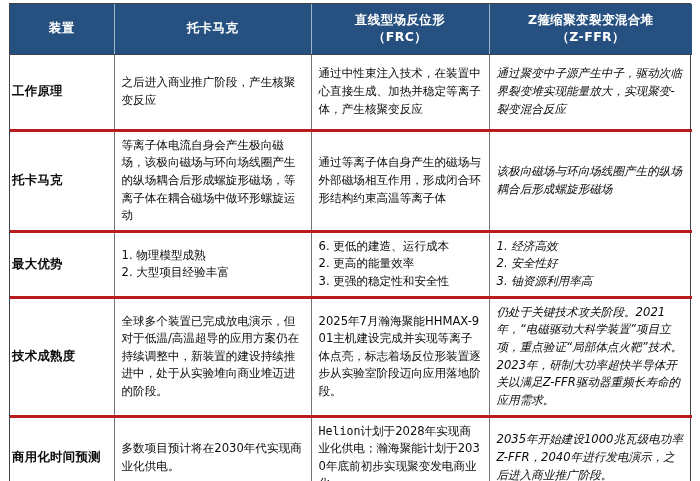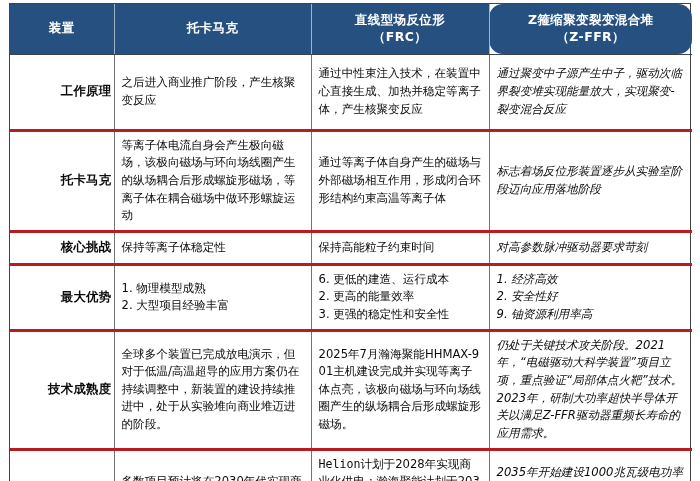--- a/index.html
+++ b/index.html
@@ -45,7 +45,7 @@
     border-bottom: 1px solid #40444a;
     letter-spacing: 0.4px;
   }
-  thead th:last-child { border-right: none; border-radius: 14px; }
+  thead th:last-child { border-right: none; }
 
   tbody td {
     border-top: 3px solid #b91c1c;

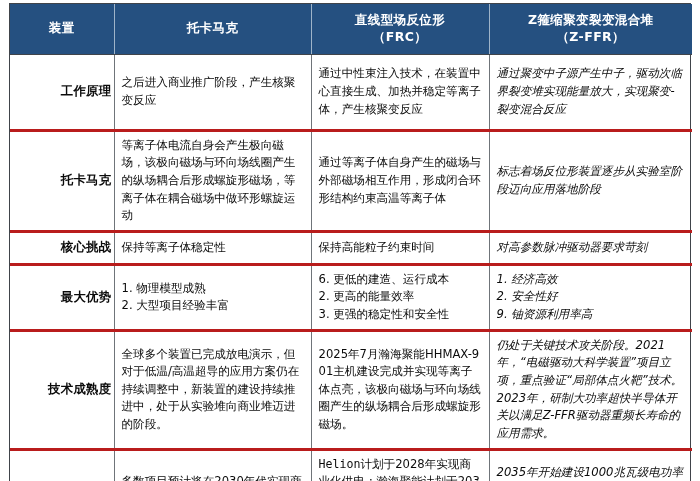--- a/index.html
+++ b/index.html
@@ -62,7 +62,7 @@
   tbody td:last-child { border-right: none; font-style: italic; }
 
   td.rowhead {
-    text-align: right;
+    text-align: left;
     font-weight: bold;
     font-size: 12.4px;
     letter-spacing: 0.3px;

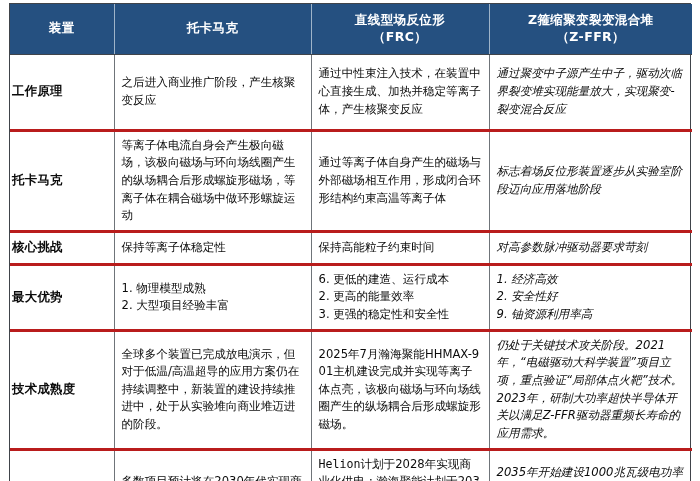--- a/index.html
+++ b/index.html
@@ -126,7 +126,7 @@
         <td class="rowhead">托卡马克</td>
         <td class="body-cell">等离子体电流自身会产生极向磁场，该极向磁场与环向场线圈产生的纵场耦合后形成螺旋形磁场，等离子体在耦合磁场中做环形螺旋运动</td>
         <td class="body-cell">通过等离子体自身产生的磁场与外部磁场相互作用，形成闭合环形结构约束高温等离子体</td>
-        <td class="body-cell">标志着场反位形装置逐步从实验室阶段迈向应用落地阶段</td>
+        <td class="body-cell">该极向磁场与环向场线圈产生的纵场耦合后形成螺旋形磁场</td>
       </tr>
 
       <tr class="r2">

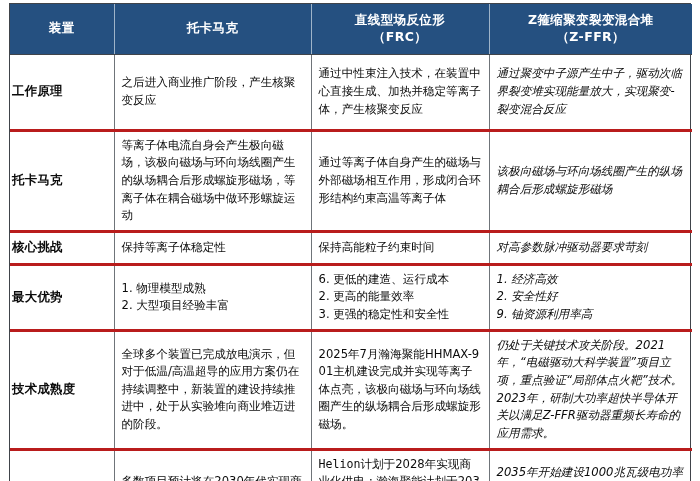--- a/index.html
+++ b/index.html
@@ -129,12 +129,6 @@
         <td class="body-cell">该极向磁场与环向场线圈产生的纵场耦合后形成螺旋形磁场</td>
       </tr>
 
-      <tr class="r2">
-        <td class="rowhead">核心挑战</td>
-        <td class="body-cell">保持等离子体稳定性</td>
-        <td class="body-cell">保持高能粒子约束时间</td>
-        <td class="body-cell">对高参数脉冲驱动器要求苛刻</td>
-      </tr>
 
       <tr class="r3">
         <td class="rowhead">最大优势</td>

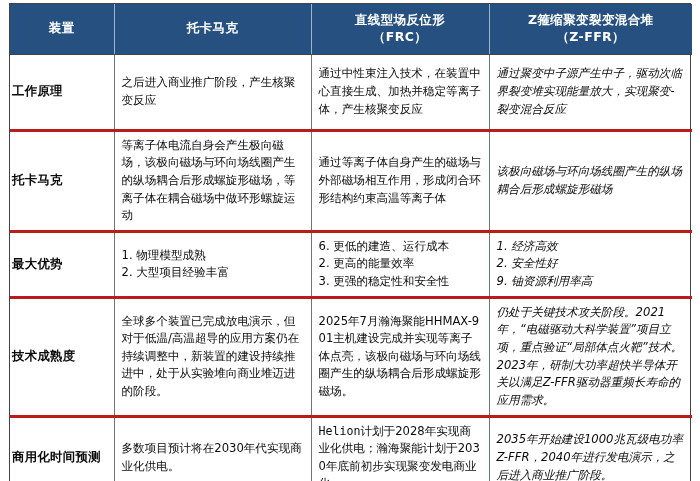--- a/index.html
+++ b/index.html
@@ -144,7 +144,7 @@
         <td class="body-cell lines">
           <div>1. 经济高效</div>
           <div>2. 安全性好</div>
-          <div>9. 铀资源利用率高</div>
+          <div>3. 铀资源利用率高</div>
         </td>
       </tr>
 

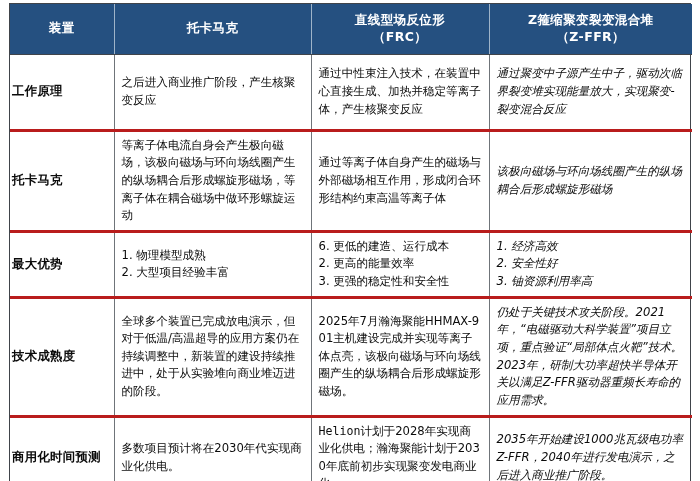--- a/index.html
+++ b/index.html
@@ -151,7 +151,7 @@
       <tr class="r4">
         <td class="rowhead">技术成熟度</td>
         <td class="body-cell">全球多个装置已完成放电演示，但对于低温/高温超导的应用方案仍在持续调整中，新装置的建设持续推进中，处于从实验堆向商业堆迈进的阶段。</td>
-        <td class="body-cell">2025年7月瀚海聚能HHMAX-901主机建设完成并实现等离子体点亮，该极向磁场与环向场线圈产生的纵场耦合后形成螺旋形磁场。</td>
+        <td class="body-cell">2025年7月瀚海聚能HHMAX-901主机建设完成并实现等离子体点亮，标志着场反位形装置逐步从实验室阶段迈向应用落地阶段。</td>
         <td class="body-cell">仍处于关键技术攻关阶段。2021年，“电磁驱动大科学装置”项目立项，重点验证“局部体点火靶”技术。2023年，研制大功率超快半导体开关以满足Z-FFR驱动器重频长寿命的应用需求。</td>
       </tr>
 

